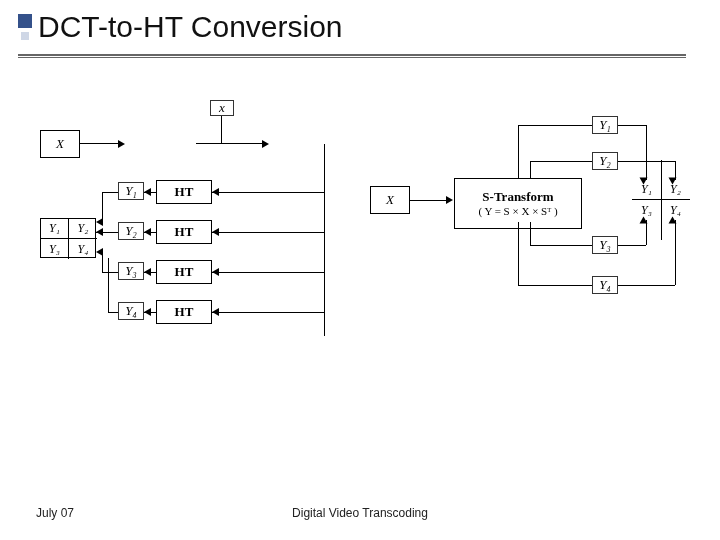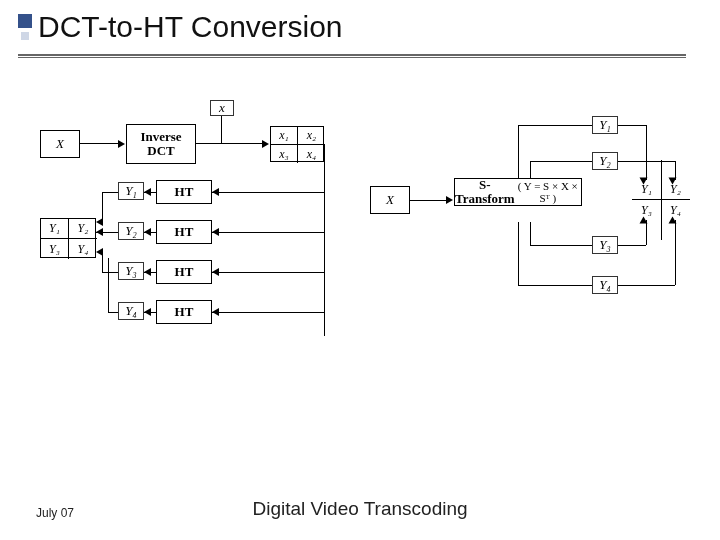--- a/index.html
+++ b/index.html
@@ -115,8 +115,6 @@
   <div class="conn" style="left:40px; top:43px; width:40px; height:1px;"></div>
   <div class="arrow-r" style="left:78px; top:40px;"></div>
 
-  <div class="box" style="left:86px; top:24px; width:70px; height:40px; font-weight:bold; white-space:pre;">Inverse
-DCT</div>
 
   <div class="conn" style="left:156px; top:43px; width:68px; height:1px;"></div>
 

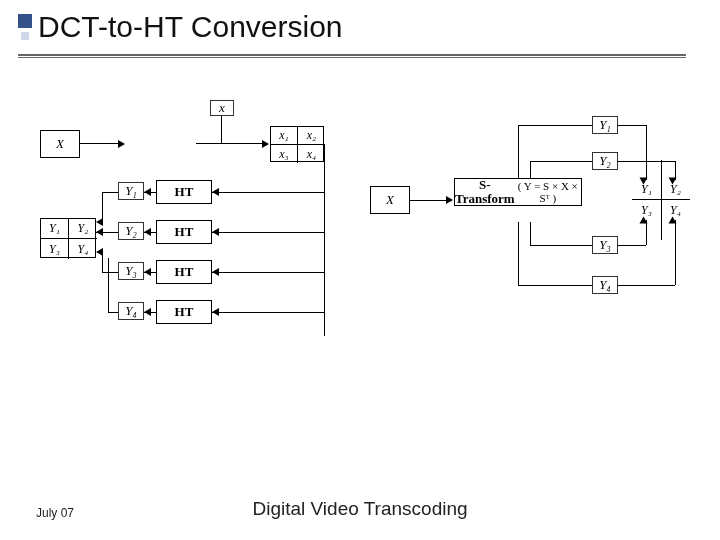--- a/index.html
+++ b/index.html
@@ -124,12 +124,6 @@
 
   <div class="arrow-r" style="left:222px; top:40px;"></div>
 
-  <div class="quad" style="left:230px; top:26px; width:54px; height:36px;">
-    <div class="v h" style="left:0;top:0;width:27px;height:18px;">x₁</div>
-    <div class="h" style="left:27px;top:0;width:27px;height:18px;">x₂</div>
-    <div class="v" style="left:0;top:18px;width:27px;height:18px;">x₃</div>
-    <div style="left:27px;top:18px;width:27px;height:18px;">x₄</div>
-  </div>
 
   <div class="conn" style="left:284px; top:44px; width:1px; height:192px;"></div>
 

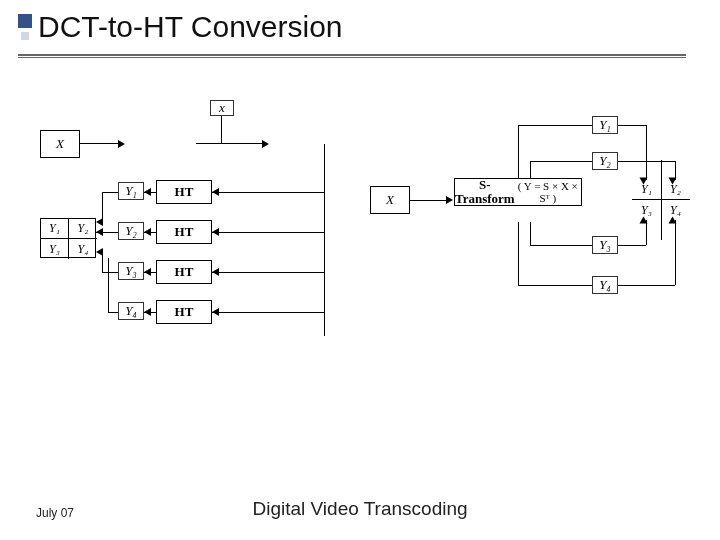--- a/index.html
+++ b/index.html
@@ -184,7 +184,7 @@
   <div class="conn" style="left:40px; top:100px; width:38px; height:1px;"></div>
   <div class="arrow-r" style="left:76px; top:96px;"></div>
 
-  <div class="box" style="left:84px; top:78px; width:128px; height:28px; flex-direction:row;">
+  <div class="box" style="left:84px; top:78px; width:128px; height:51px; flex-direction:column;">
     <div style="font-weight:bold;">S-Transform</div>
     <div style="font-size:11px;">( Y = S × X × Sᵀ )</div>
   </div>

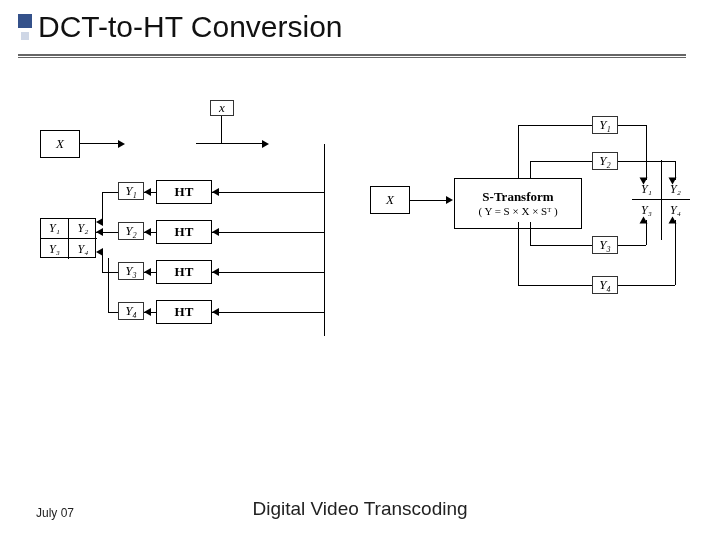--- a/index.html
+++ b/index.html
@@ -94,7 +94,7 @@
     left: 0; right: 0;
     bottom: 20px;
     text-align: center;
-    font-size: 19px;
+    font-size: 12px;
     color: #222;
   }
 </style>

